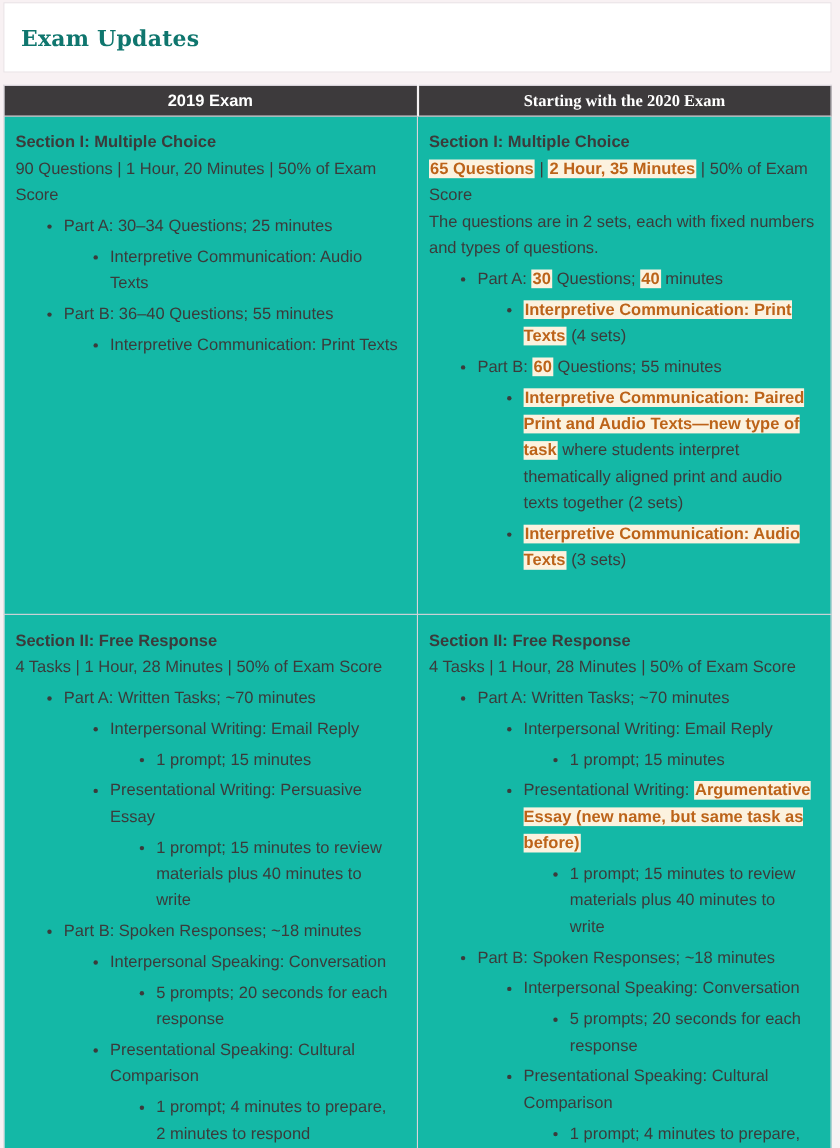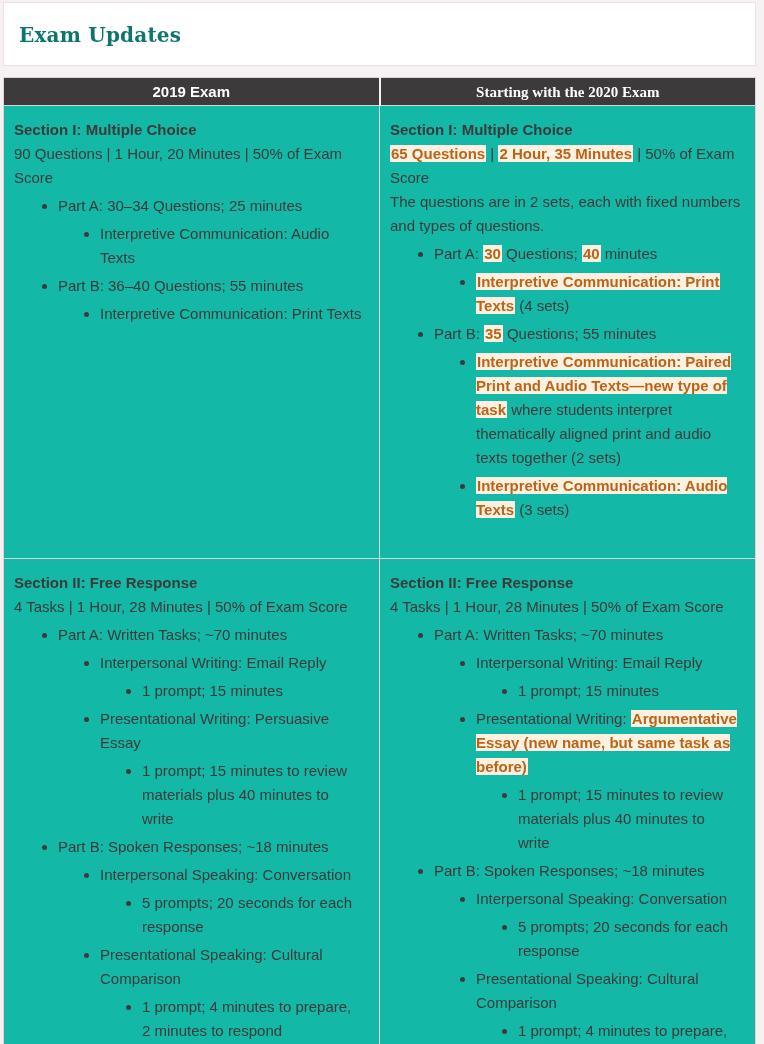--- a/index.html
+++ b/index.html
@@ -108,7 +108,7 @@
             <li>Part A: <span class="hl">30</span> Questions; <span class="hl">40</span> minutes<ul>
                 <li><span class="hl">Interpretive Communication: Print Texts</span> (4 sets)</li>
               </ul></li>
-            <li>Part B: <span class="hl">35</span> Questions; 55 minutes<ul>
+            <li>Part B: <span class="hl">60</span> Questions; 55 minutes<ul>
                 <li><span class="hl">Interpretive Communication: Paired Print and Audio Texts—new type of task</span> where students interpret thematically aligned print and audio texts together (2 sets)</li>
                 <li><span class="hl">Interpretive Communication: Audio Texts</span> (3 sets)</li>
               </ul></li>

